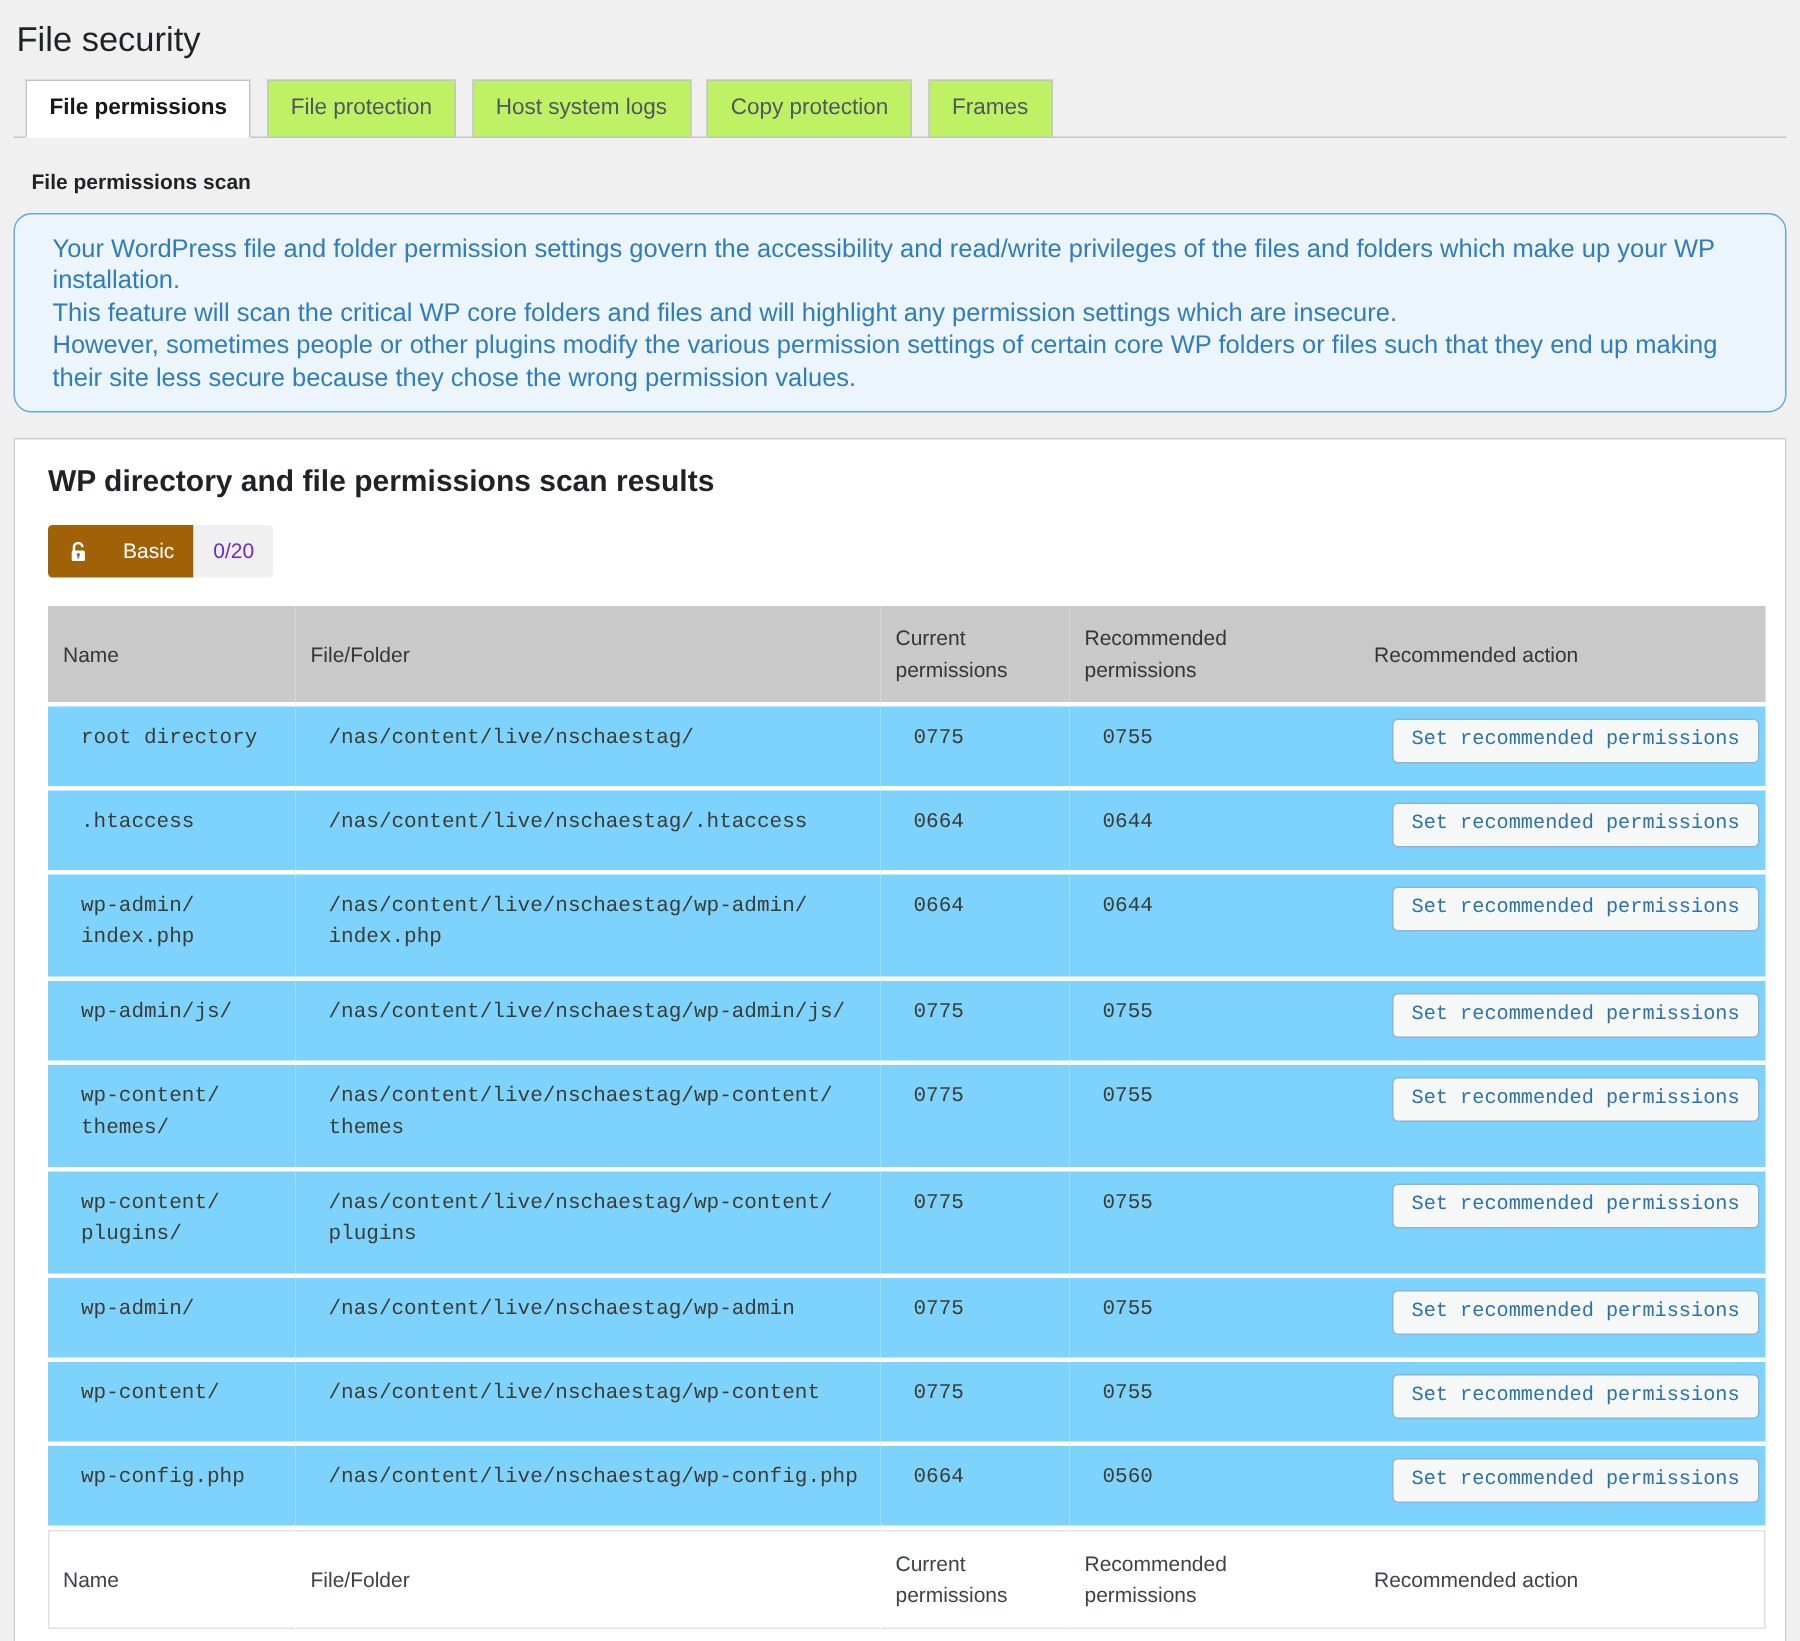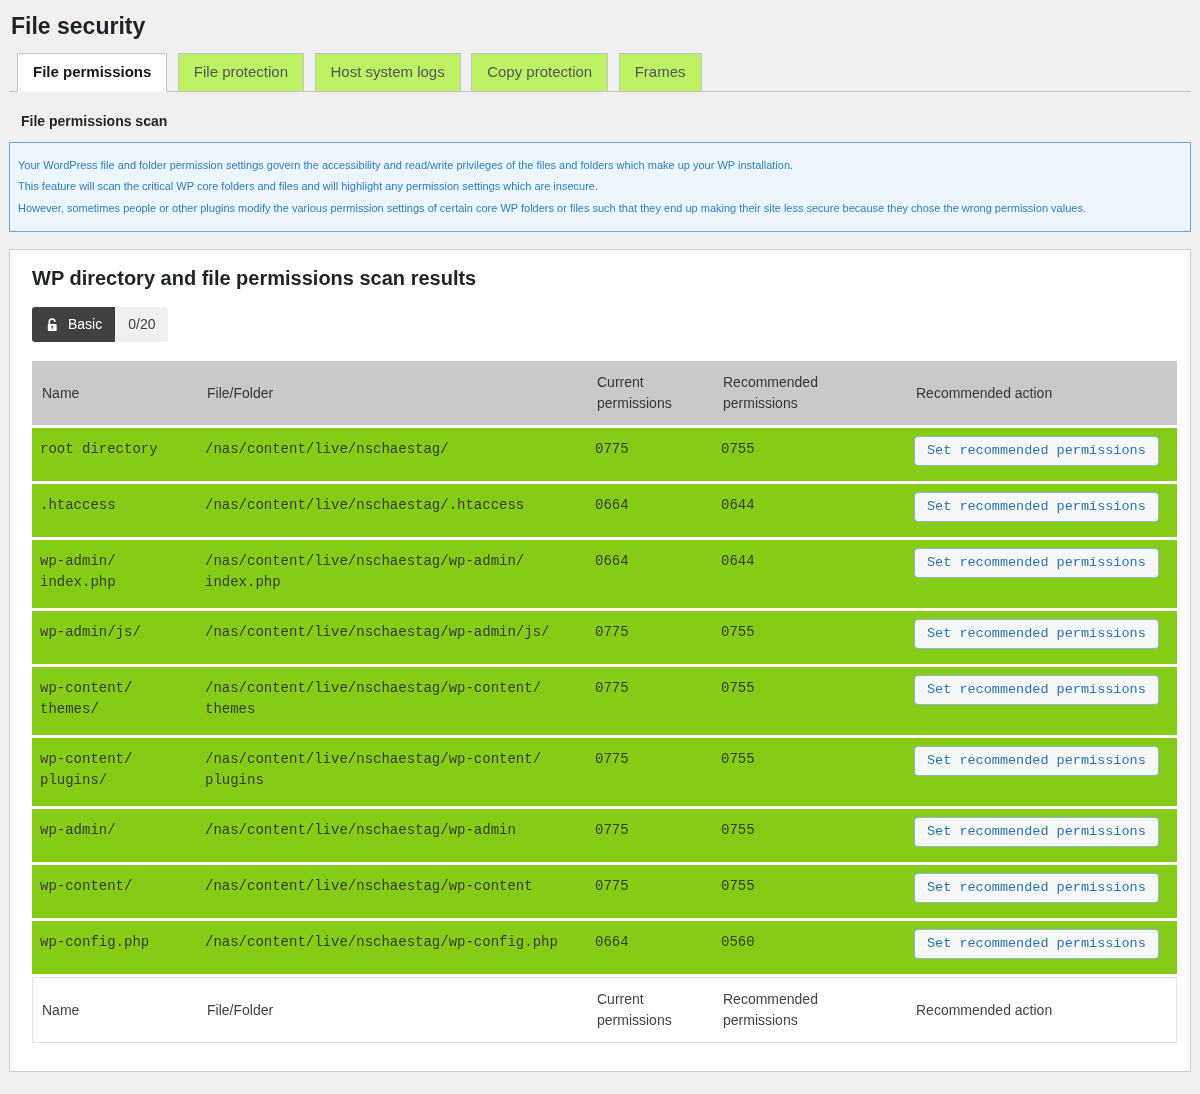--- a/index.html
+++ b/index.html
@@ -12,7 +12,7 @@
     overflow:hidden;
   }
   .page-title {
-    font-size:23px; font-weight:700; color:#1d2327;
+    font-size:23px; font-weight:400; color:#1d2327;
     padding:12px 0 6px 2px; line-height:29px;
   }
   

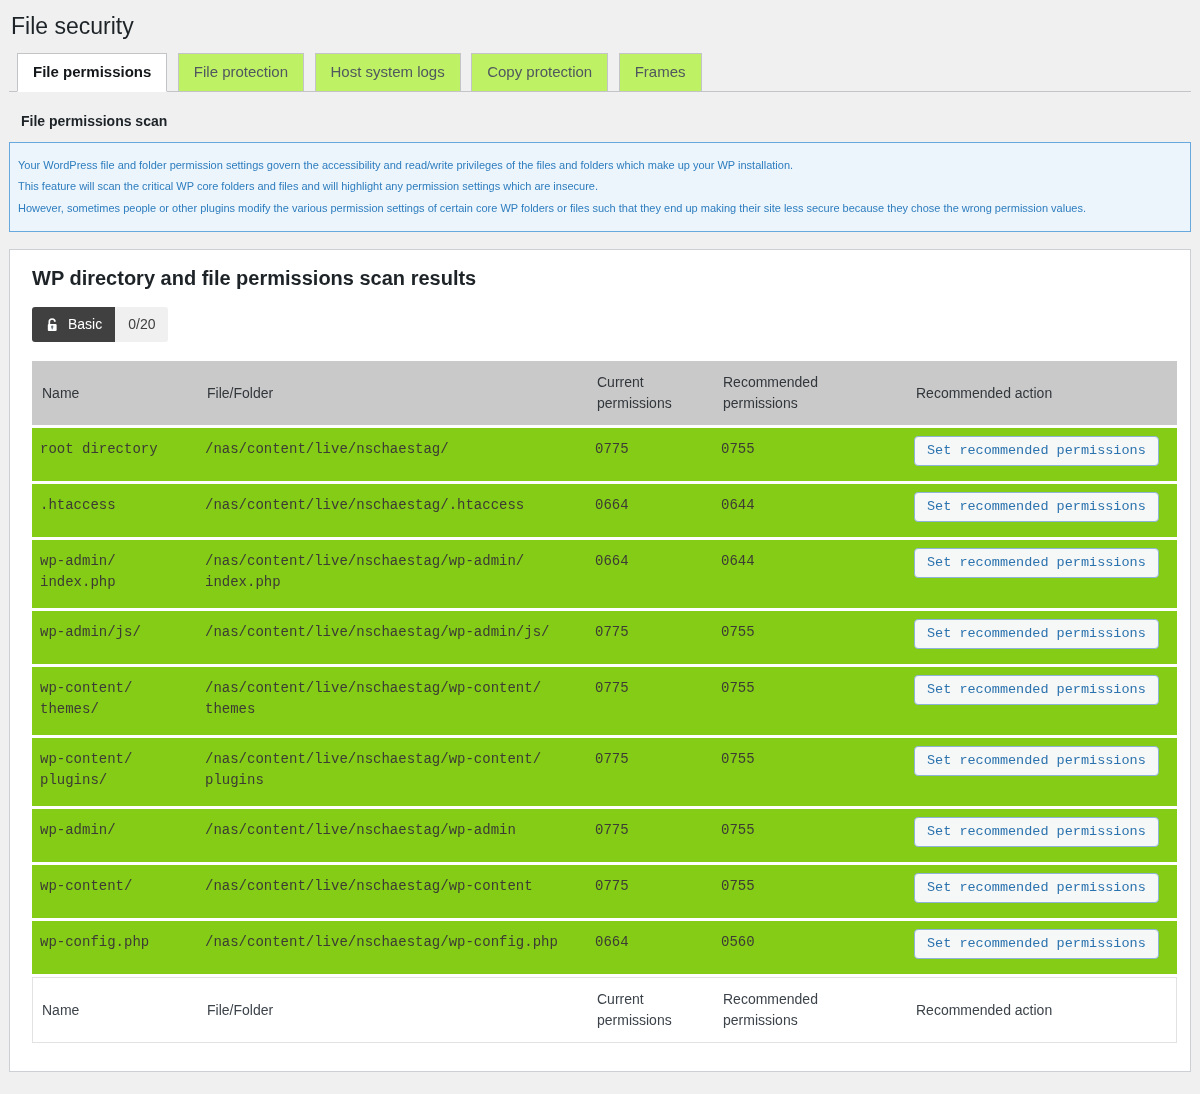--- a/index.html
+++ b/index.html
@@ -33,9 +33,9 @@
   }
   
   .info-box {
-    background:#ecf5fc; border:1px solid #68a8dc; border-radius:0;
-    padding:12px 8px; margin:0 0 17px 0;
-    color:#2e7dbe; font-size:11px; line-height:21.4px;
+    background:#ecf5fc; border:1px solid #68a8dc; border-radius:12px;
+    padding:12px 25px; margin:0 0 17px 0;
+    color:#2e7dbe; font-size:17px; line-height:21.4px;
   }
   
   .card {

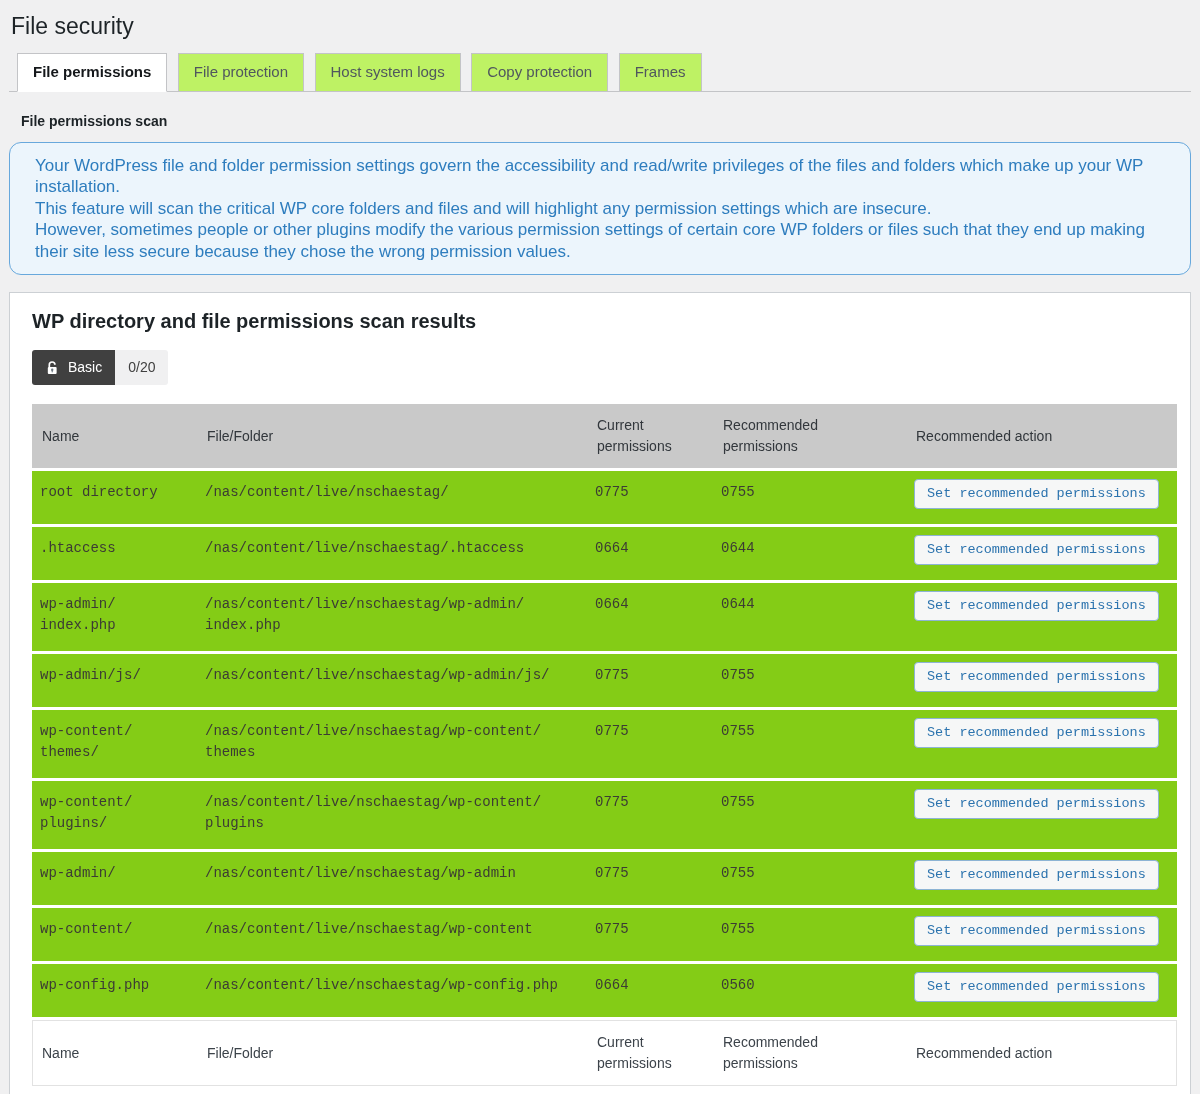--- a/index.html
+++ b/index.html
@@ -46,8 +46,8 @@
   
   .badge { display:inline-flex; margin:0 0 19px 9px; font-size:14px; }
   .badge-left {
-    display:flex; align-items:center; gap:8px;
-    background:#404040; color:#fff; padding:8px 13px;
+    display:flex; align-items:center; gap:22px;
+    background:#a16207; color:#fff; padding:8px 13px;
     border-radius:3px 0 0 3px; line-height:19px;
   }
   .badge-right {

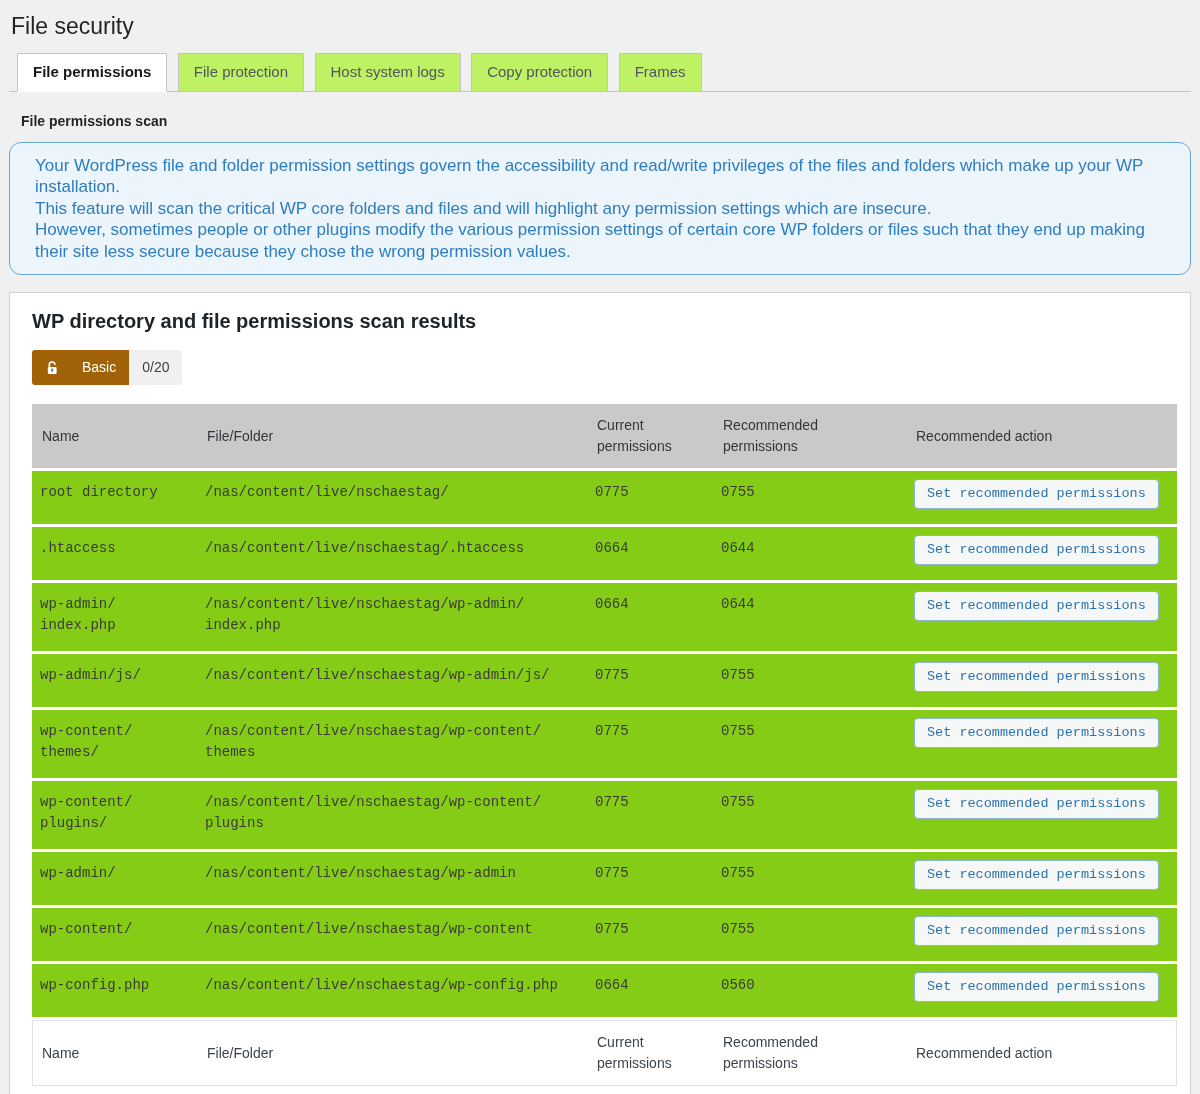--- a/index.html
+++ b/index.html
@@ -51,7 +51,7 @@
     border-radius:3px 0 0 3px; line-height:19px;
   }
   .badge-right {
-    background:#f0f0f1; color:#404040; padding:8px 13px;
+    background:#f0f0f1; color:#6d28d9; padding:8px 13px;
     border-radius:0 3px 3px 0; line-height:19px;
   }
   

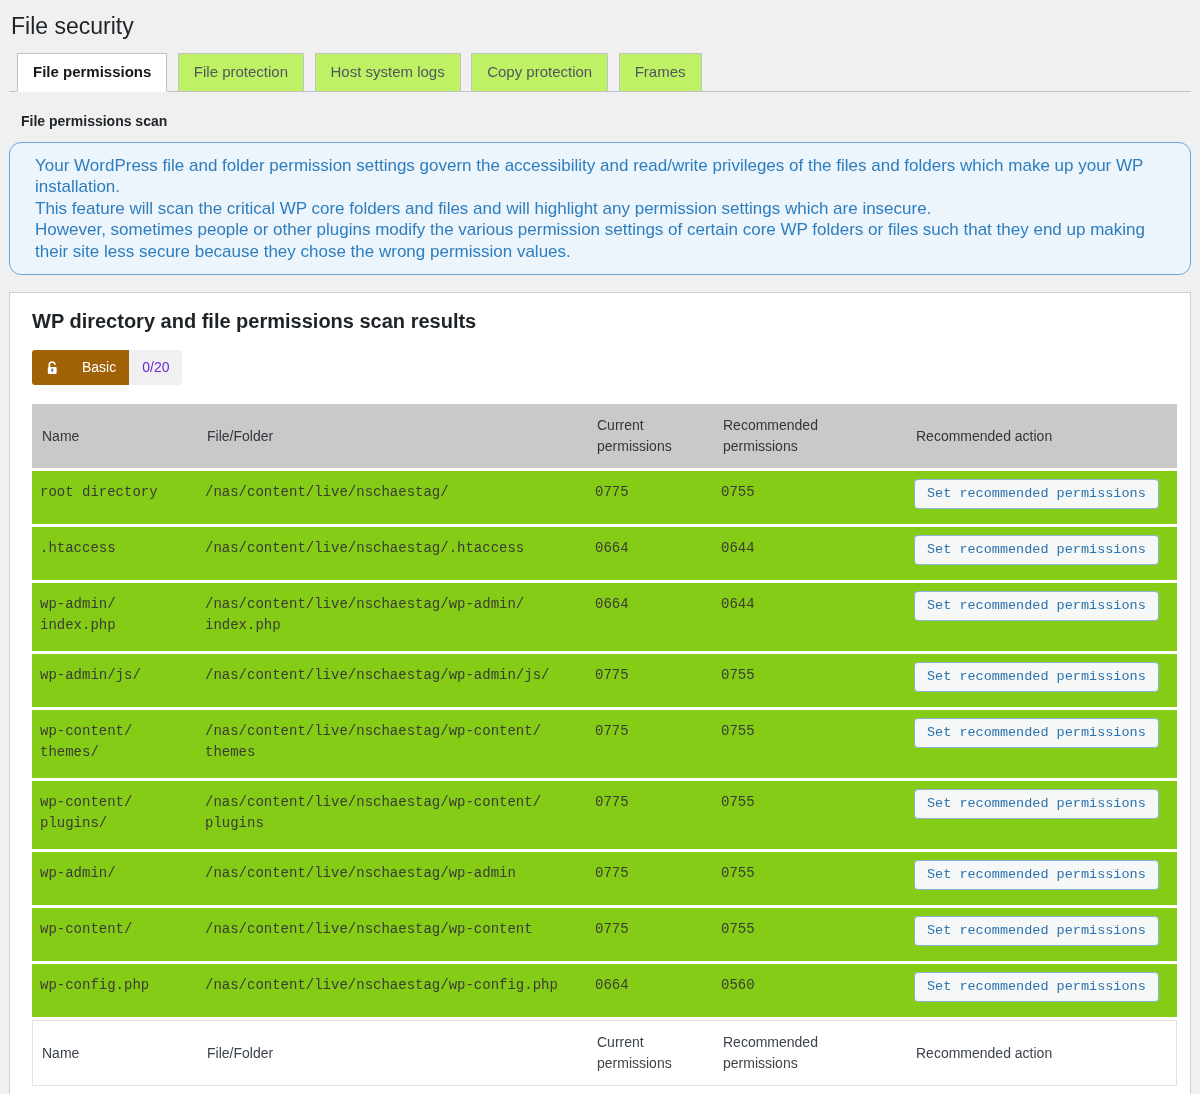--- a/index.html
+++ b/index.html
@@ -61,9 +61,9 @@
     text-align:left; vertical-align:middle; padding:11px 10px; line-height:21px;
   }
   .perm tbody td {
-    background:#84cc16; color:#3c3c34;
+    background:#7dd3fc; color:#3c3c34;
     font-family:"Liberation Mono", monospace; font-size:14px; line-height:21px;
-    padding:11px 10px 15px 8px; vertical-align:top;
+    padding:11px 10px 15px 22px; vertical-align:top;
     border-top:3px solid #fff; white-space:pre-line;
   }
   .perm tbody td.c-act { padding-top:8px; }

